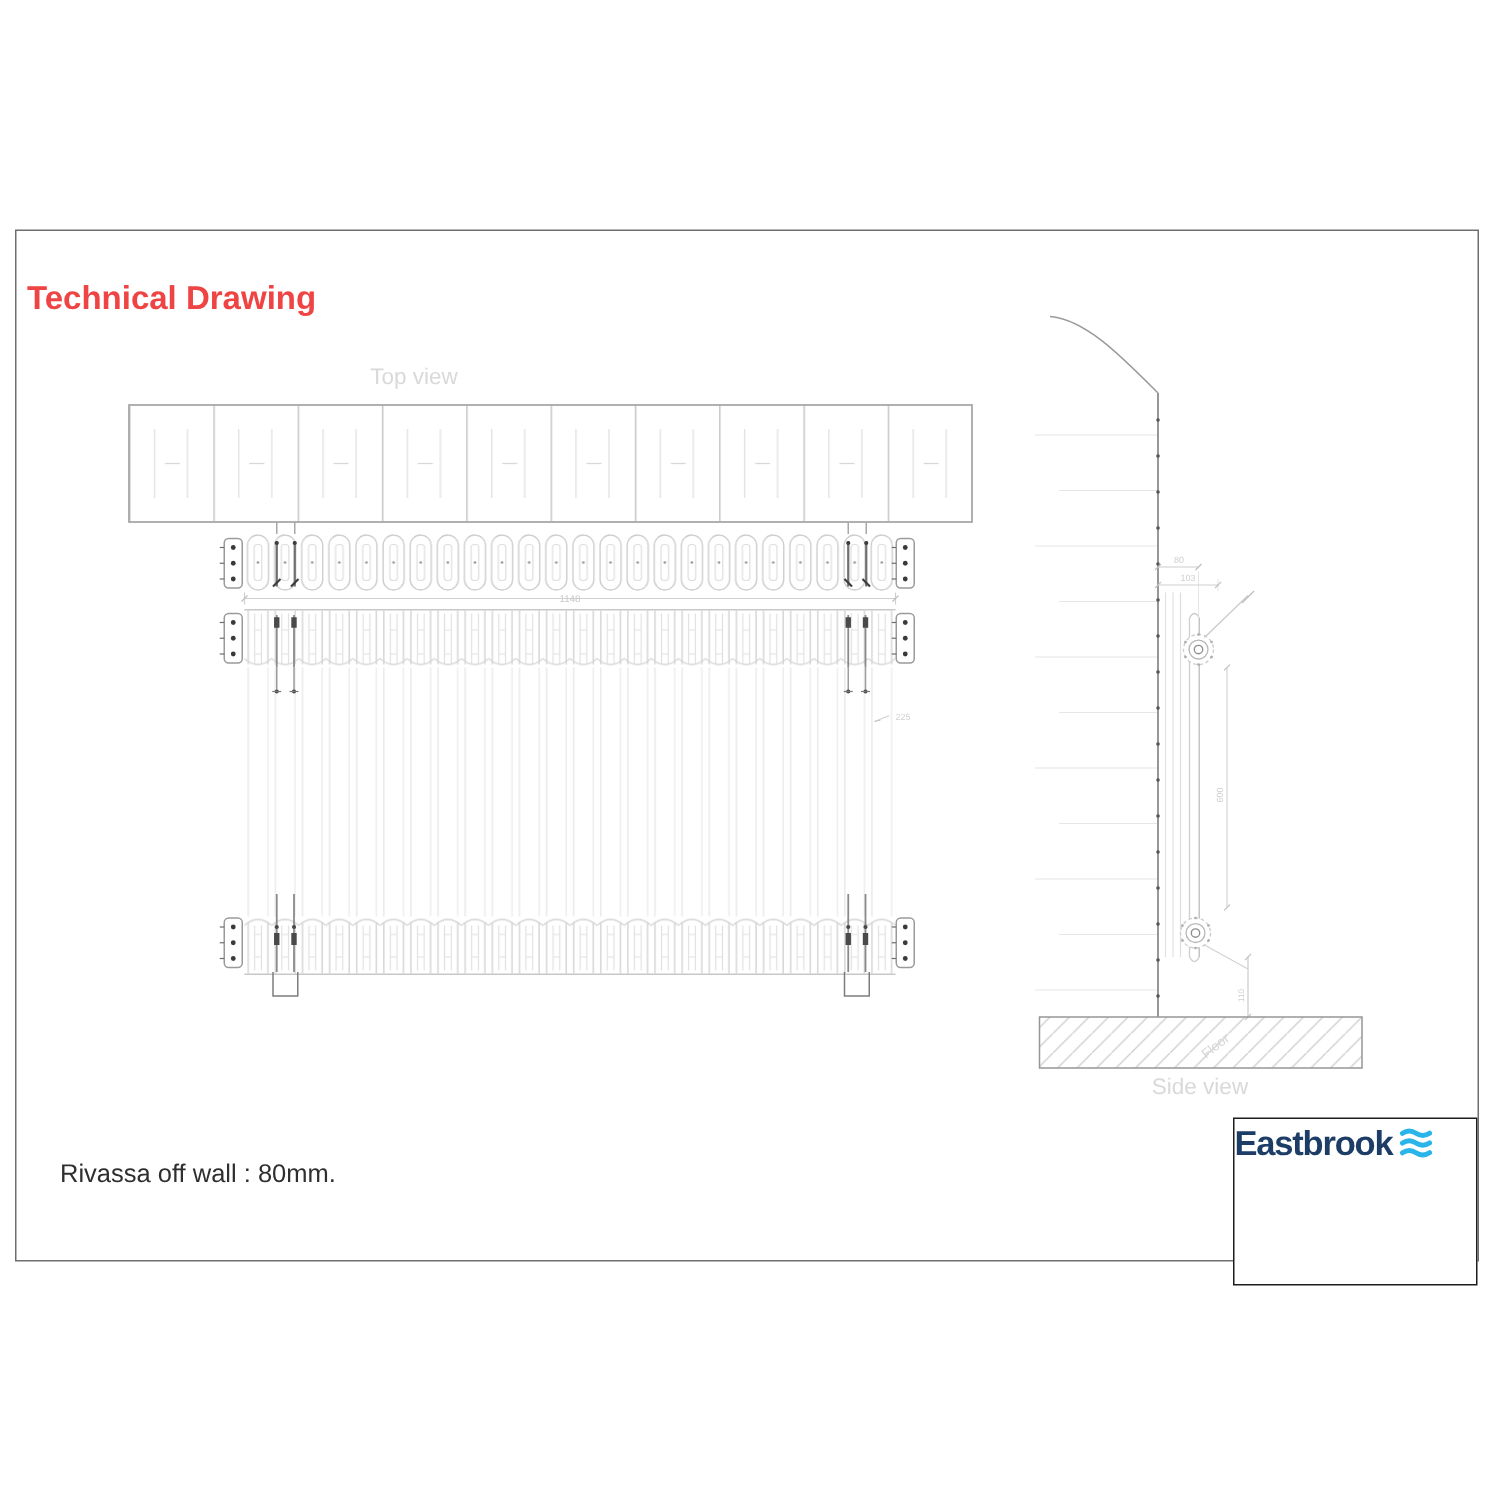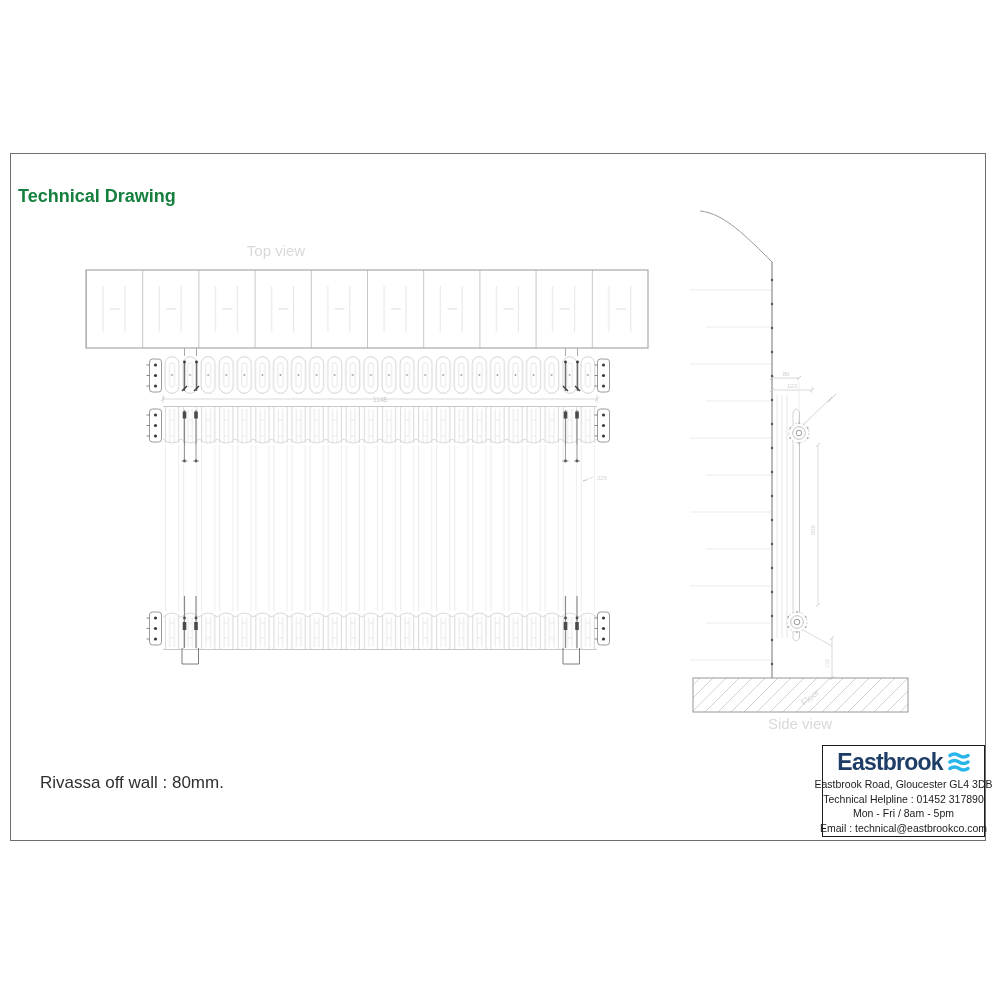--- a/index.html
+++ b/index.html
@@ -9,7 +9,7 @@
          border:1px solid #6e6e6e;box-sizing:border-box;}
   .title{position:absolute;left:18px;top:156px;font-size:25px;font-weight:700;color:#231f20;
          letter-spacing:-0.3px;white-space:nowrap;}
-  .subtitle{position:absolute;left:18px;top:186px;font-size:18px;font-weight:700;color:#15803d;}
+  .subtitle{position:absolute;left:18px;top:186px;font-size:22px;font-weight:700;color:#ef4444;}
   .note{position:absolute;left:40px;top:773px;font-size:17px;color:#2f2f2f;}
   .drawing{position:absolute;left:0;top:0;width:1000px;height:1000px;}
   svg text{font-family:"Liberation Sans", sans-serif;}

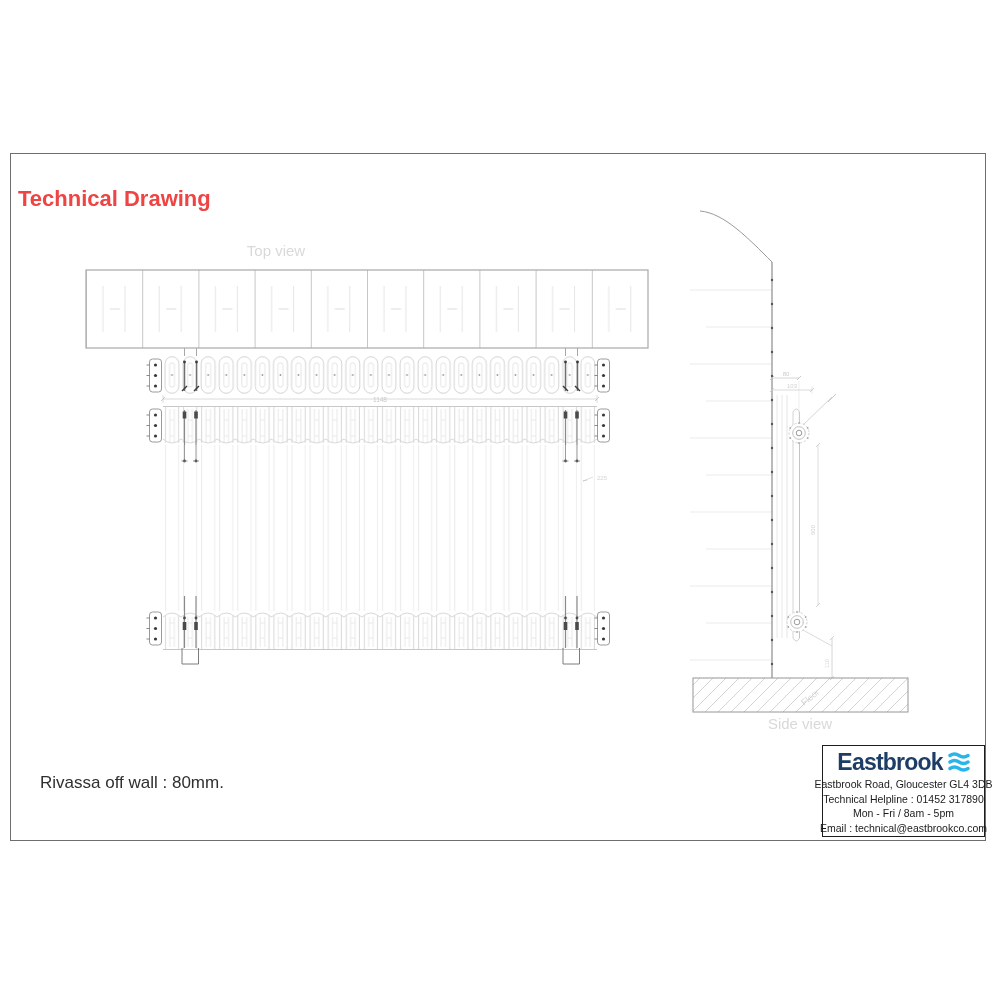--- a/index.html
+++ b/index.html
@@ -13,9 +13,9 @@
   .note{position:absolute;left:40px;top:773px;font-size:17px;color:#2f2f2f;}
   .drawing{position:absolute;left:0;top:0;width:1000px;height:1000px;}
   svg text{font-family:"Liberation Sans", sans-serif;}
-  .company-box{position:absolute;left:822px;top:745px;width:163px;height:92px;
+  .company-box{position:absolute;left:822px;top:745px;width:163px;height:112px;
                border:1.5px solid #1d1d1d;box-sizing:border-box;background:#fff;
-               display:flex;flex-direction:column;align-items:center;padding-top:3px;}
+               display:flex;flex-direction:column;align-items:flex-start;padding-top:3px;}
   .logo-row{display:flex;align-items:center;gap:5px;height:26px;}
   .logo-text{font-size:23px;font-weight:700;color:#1d3d66;letter-spacing:-0.8px;}
   .company-lines{margin-top:2px;text-align:center;font-size:10.5px;color:#1b1b1b;line-height:14.5px;white-space:nowrap;}

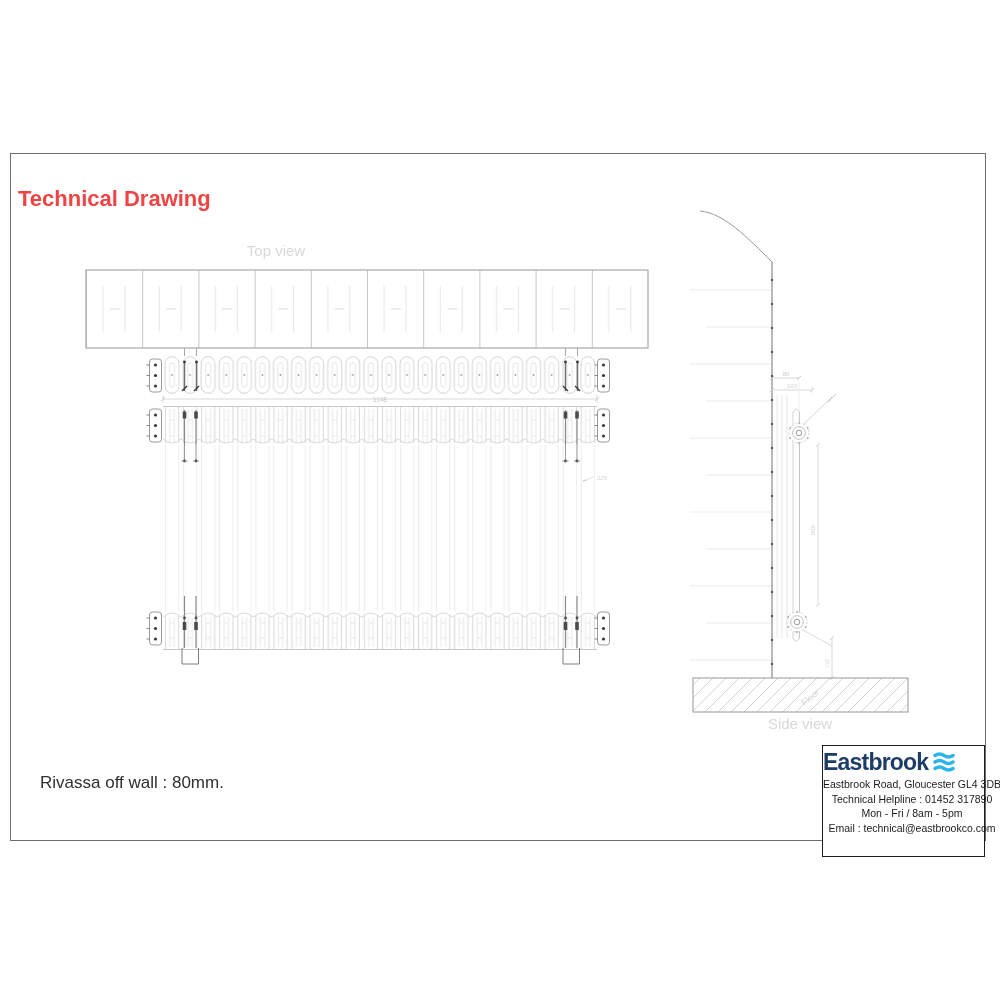--- a/index.html
+++ b/index.html
@@ -267,12 +267,6 @@
         <path d="M2 17.5 q4.5 -3 9 0 t9 0" stroke="#29b5ea" stroke-width="3.4" fill="none" stroke-linecap="round"></path>
       </svg>
     </div>
-    <div class="company-lines">
-      <div>Eastbrook Road, Gloucester GL4 3DB</div>
-      <div>Technical Helpline : 01452 317890</div>
-      <div>Mon - Fri / 8am - 5pm</div>
-      <div>Email : technical@eastbrookco.com</div>
-    </div>
   </div>
 
 </div>

